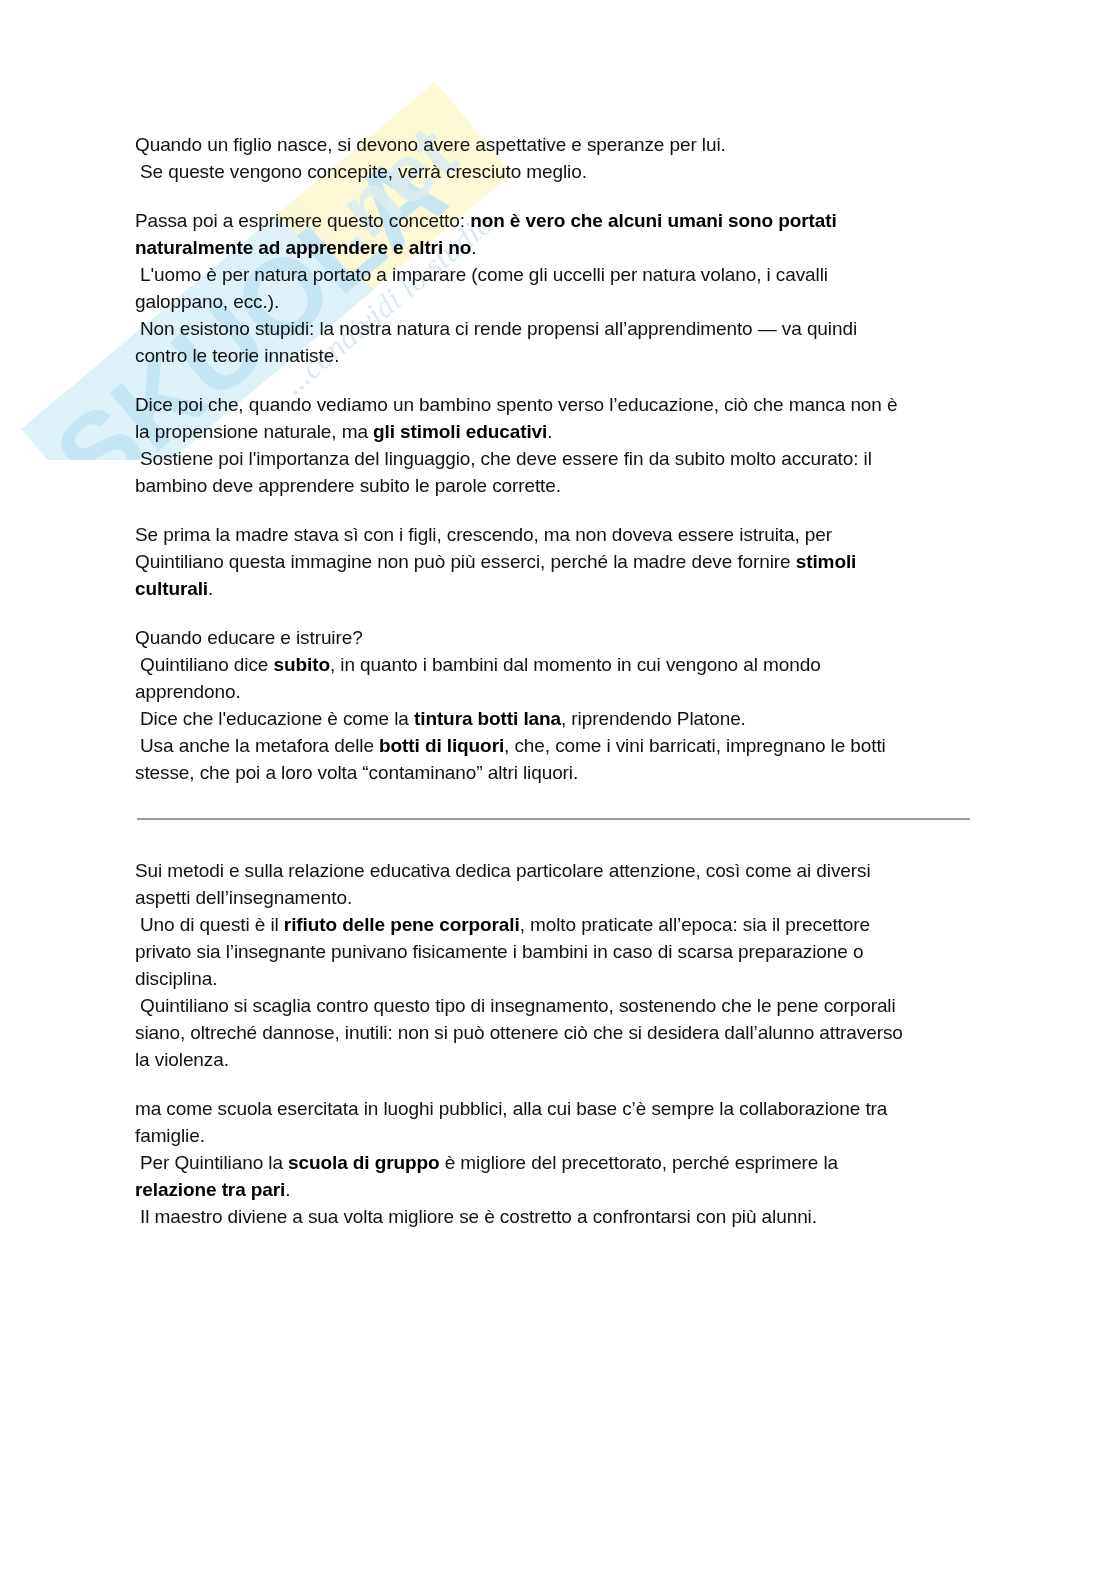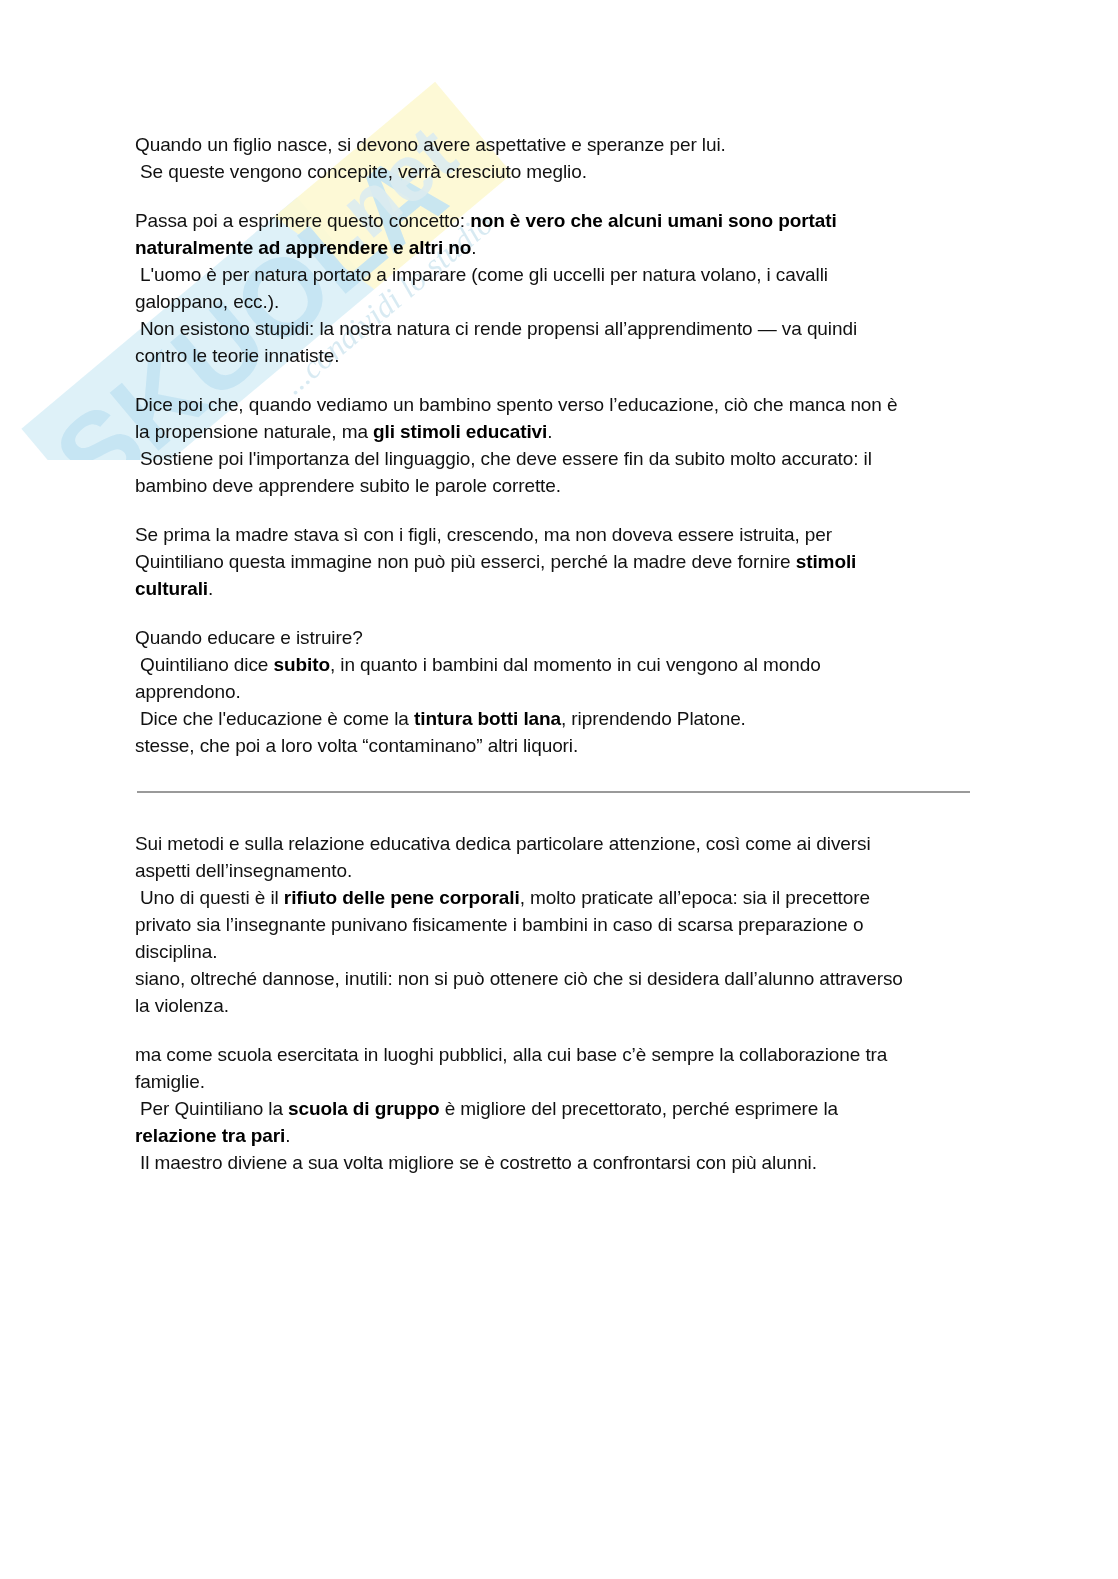--- a/index.html
+++ b/index.html
@@ -64,6 +64,7 @@
         <span class="line indent"><span>Quintiliano dice </span><b>subito</b><span>, in quanto i bambini dal momento in cui vengono al mondo</span></span>
         <span class="line"><span>apprendono.</span></span>
         <span class="line indent"><span>Dice che l'educazione è come la </span><b>tintura botti lana</b><span>, riprendendo Platone.</span></span>
+        <span class="line indent"><span>Usa anche la metafora delle </span><b>botti di liquori</b><span>, che, come i vini barricati, impregnano le botti</span></span>
         <span class="line"><span>stesse, che poi a loro volta “contaminano” altri liquori.</span></span>
       </div>
     </div>

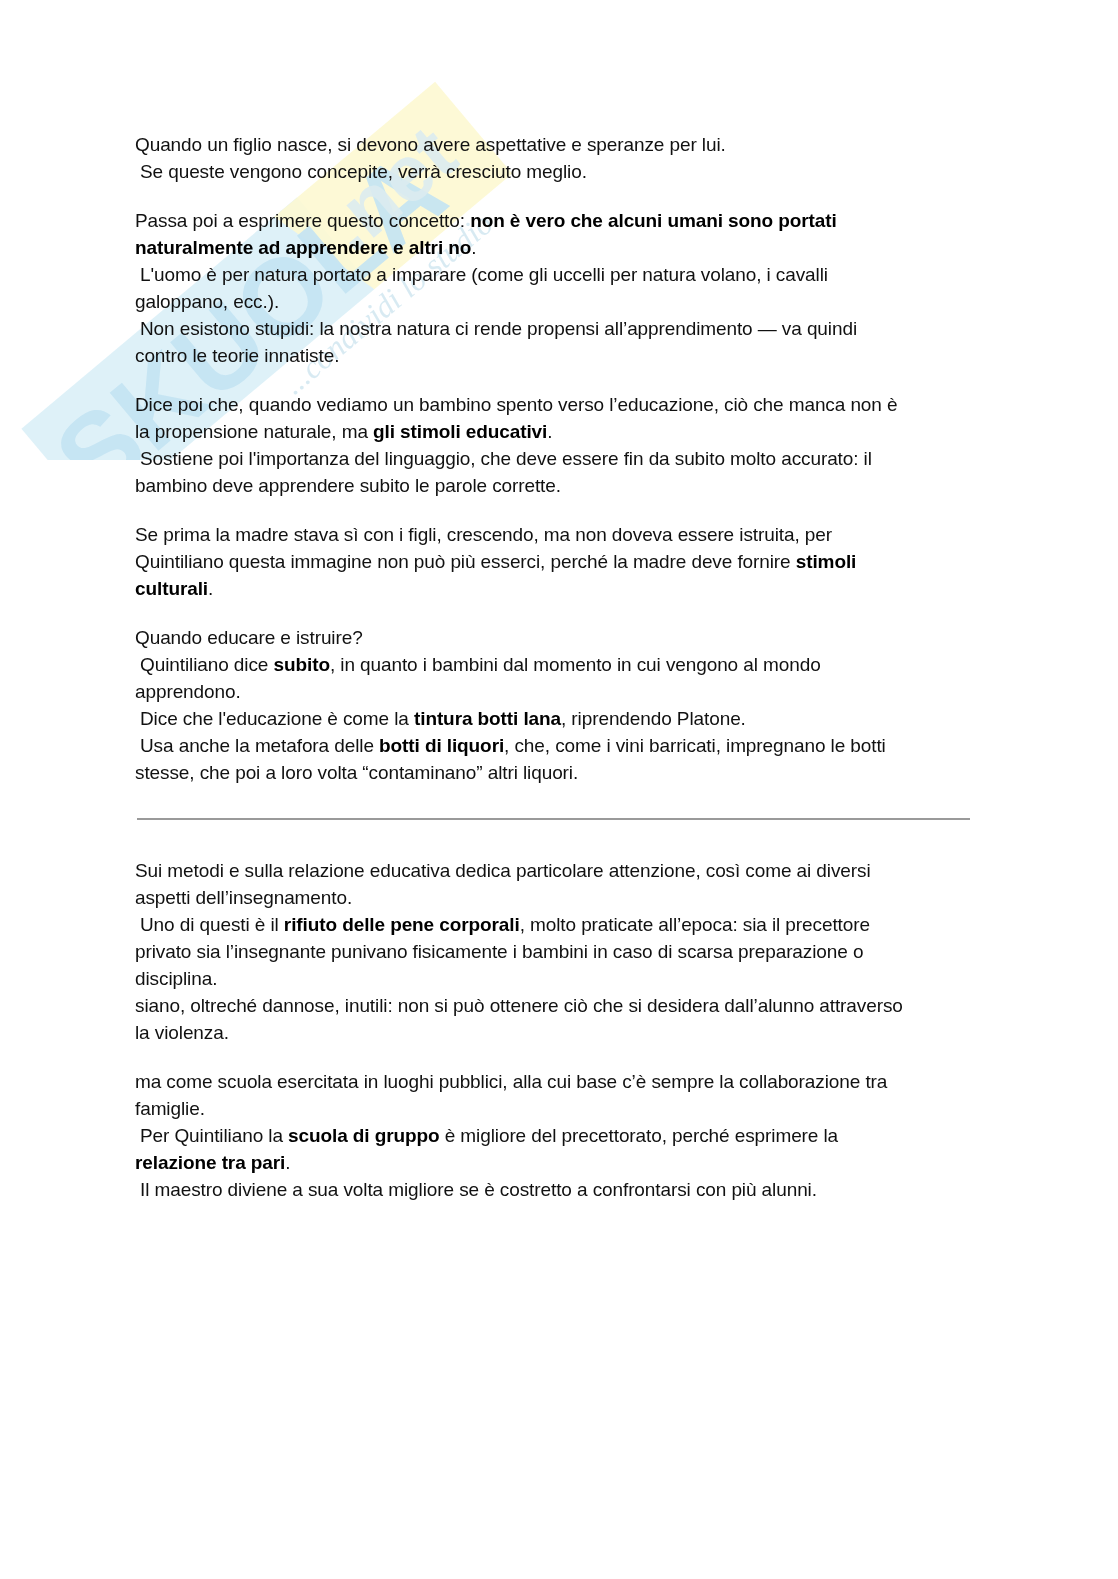--- a/index.html
+++ b/index.html
@@ -76,6 +76,7 @@
         <span class="line indent"><span>Uno di questi è il </span><b>rifiuto delle pene corporali</b><span>, molto praticate all’epoca: sia il precettore</span></span>
         <span class="line"><span>privato sia l’insegnante punivano fisicamente i bambini in caso di scarsa preparazione o</span></span>
         <span class="line"><span>disciplina.</span></span>
+        <span class="line indent"><span>Quintiliano si scaglia contro questo tipo di insegnamento, sostenendo che le pene corporali</span></span>
         <span class="line"><span>siano, oltreché dannose, inutili: non si può ottenere ciò che si desidera dall’alunno attraverso</span></span>
         <span class="line"><span>la violenza.</span></span>
       </div>

